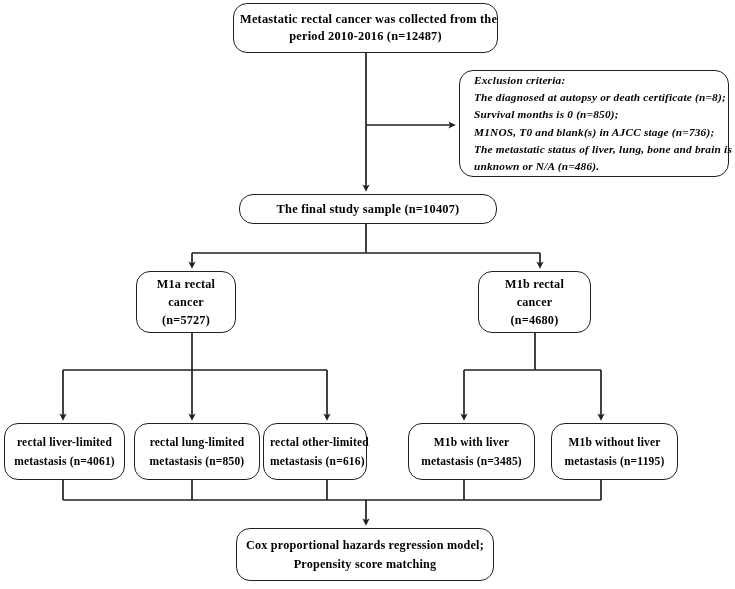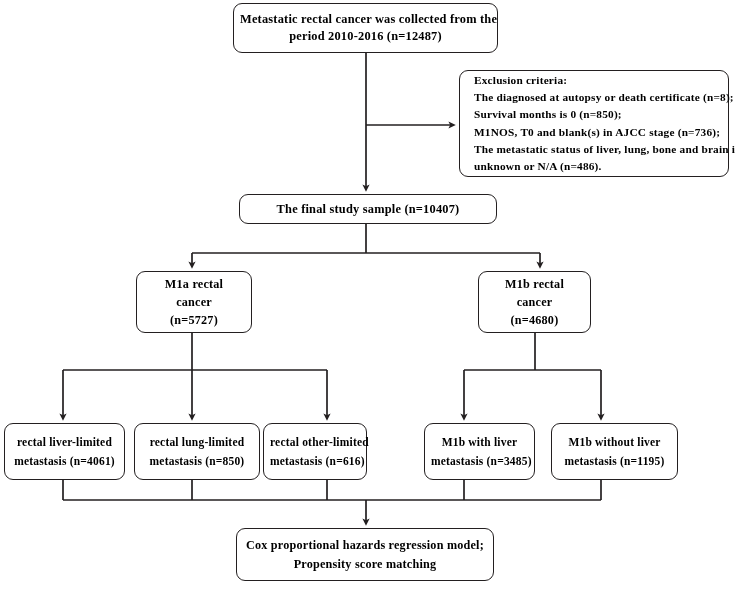--- a/index.html
+++ b/index.html
@@ -31,7 +31,7 @@
     box-sizing: border-box;
     background: #ffffff;
     border: 1.6px solid #231f20;
-    border-radius: 9px;
+    border-radius: 14px;
     display: flex;
     align-items: center;
     justify-content: center;

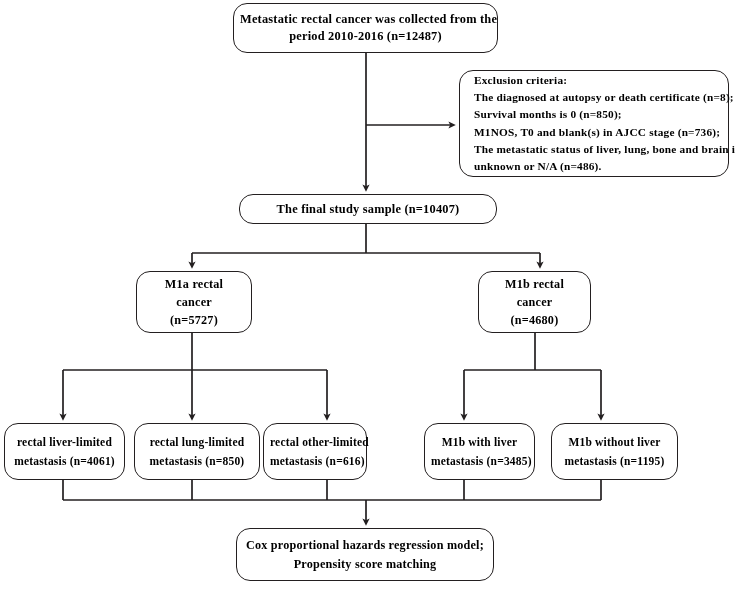--- a/index.html
+++ b/index.html
@@ -62,7 +62,7 @@
     text-align: left;
     padding-left: 8px;
   }
-  #n-exclusion .ln { text-align: left; }
+  #n-exclusion .ln { text-align: left; font-style: italic; }
   #n-final {
     left: 239px; top: 194px; width: 258px; height: 30px;
     font-size: 12.4px; line-height: 17px;

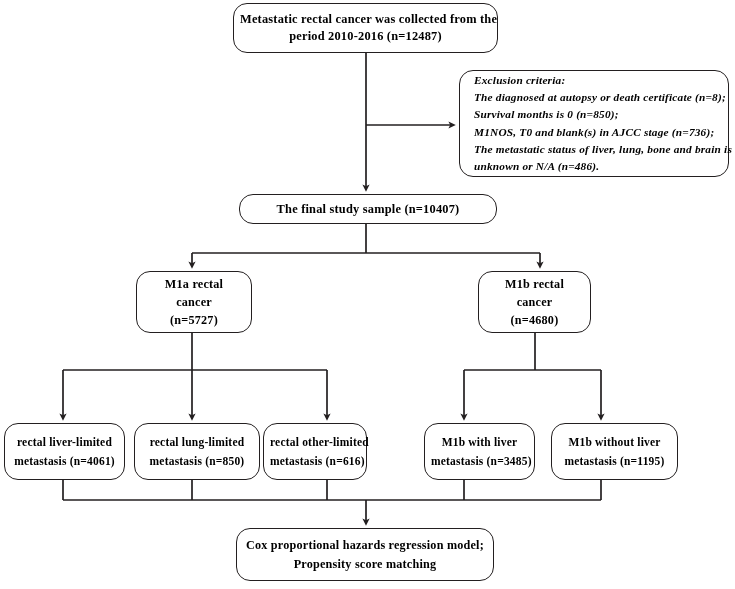--- a/index.html
+++ b/index.html
@@ -68,7 +68,7 @@
     font-size: 12.4px; line-height: 17px;
   }
   #n-m1a {
-    left: 136px; top: 271px; width: 116px; height: 62px;
+    left: 136px; top: 271px; width: 100px; height: 62px;
     font-size: 12.2px; line-height: 18px;
   }
   #n-m1b {

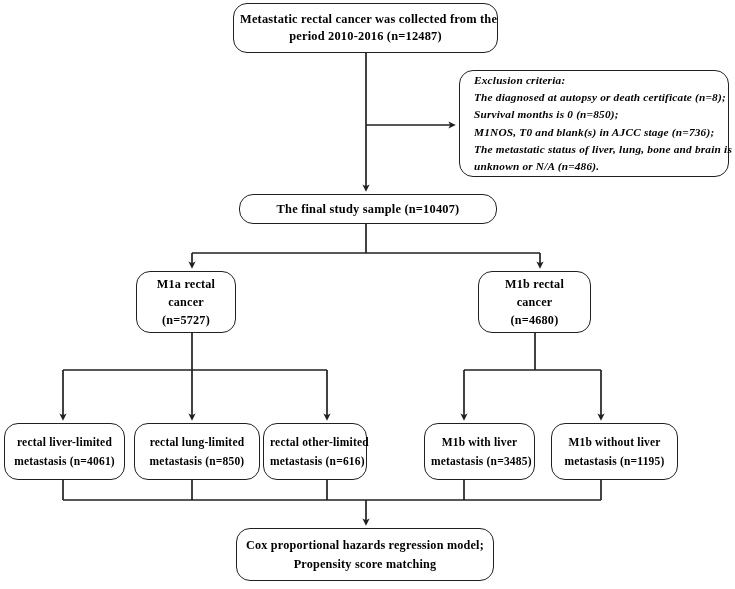--- a/index.html
+++ b/index.html
@@ -82,7 +82,7 @@
   #n-leaf-0 { left: 4px;   width: 121px; }
   #n-leaf-1 { left: 134px; width: 126px; }
   #n-leaf-2 { left: 263px; width: 104px; align-items: center; }
-  #n-leaf-3 { left: 424px; width: 111px; }
+  #n-leaf-3 { left: 408px; width: 127px; }
   #n-leaf-4 { left: 535px; width: 127px; margin-left: 16px; }
   #n-model {
     left: 236px; top: 528px; width: 258px; height: 53px;

